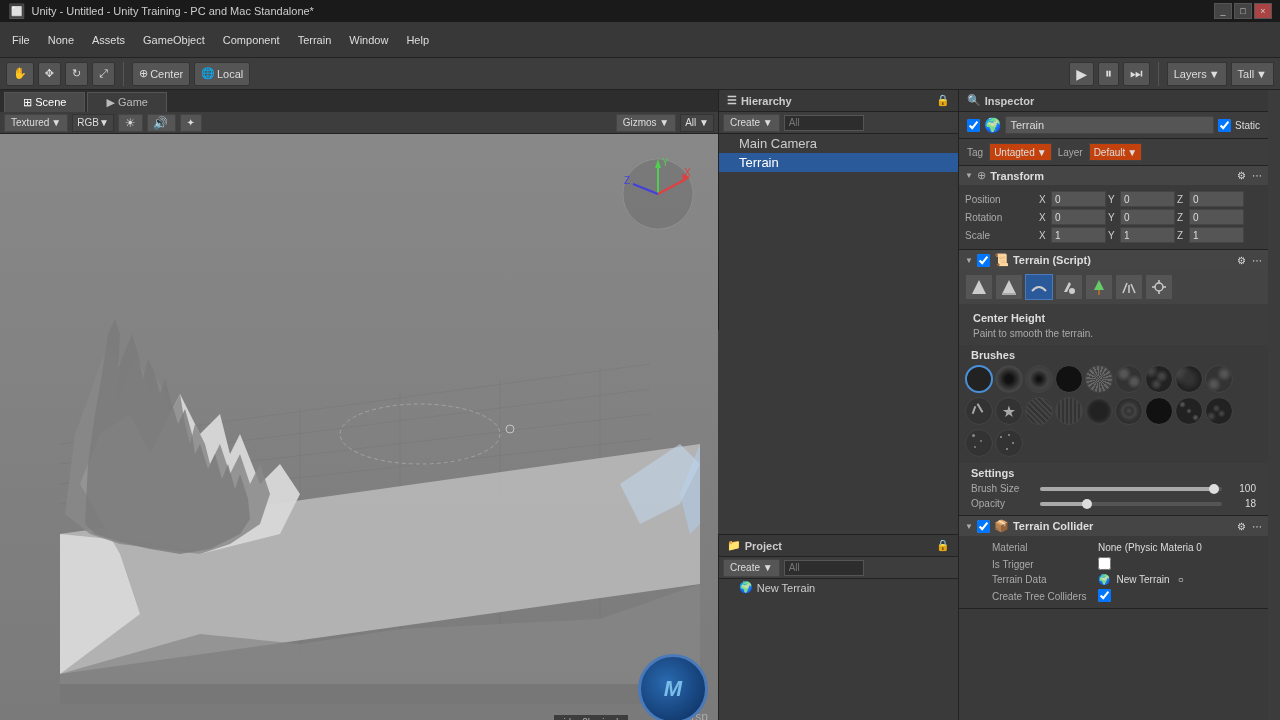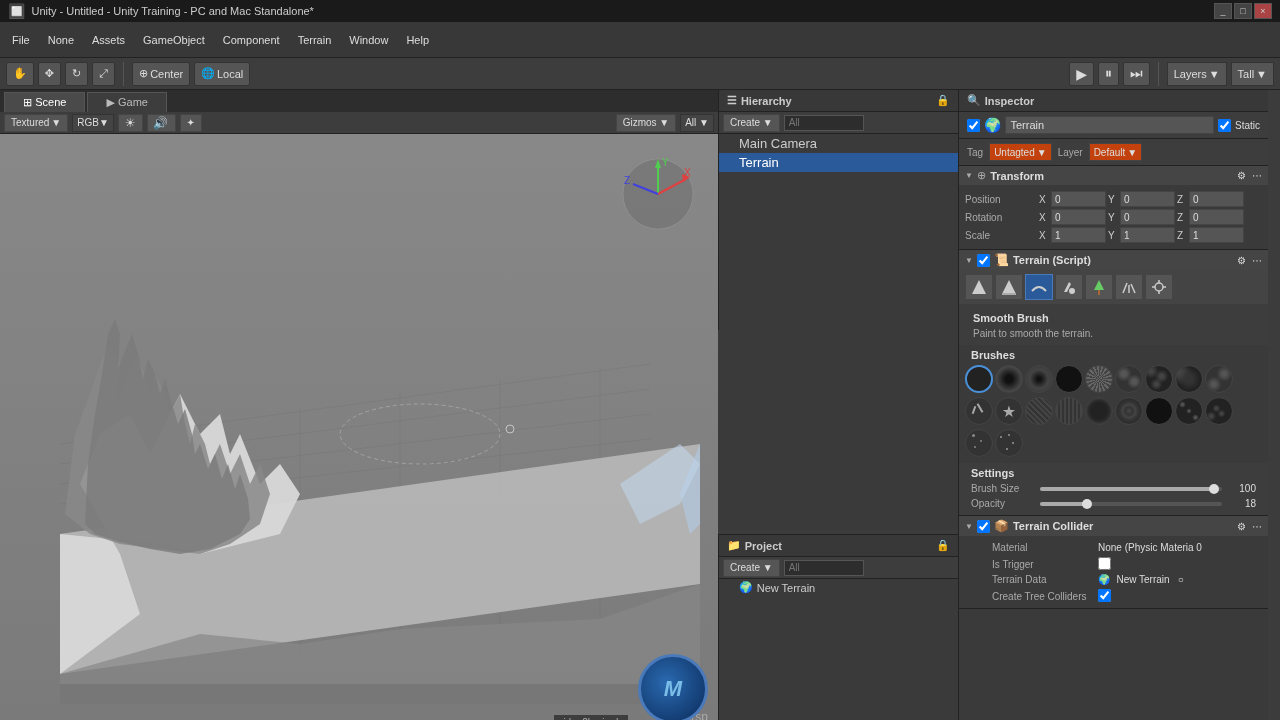--- a/index.html
+++ b/index.html
@@ -455,7 +455,7 @@
       </div>
 
       <div style="padding:4px 8px 2px; background:#3d3d3d;">
-        <div class="section-title">Smooth Brush</div>
+        <div class="section-title">Center Height</div>
         <div class="section-desc">Paint to smooth the terrain.</div>
       </div>
 

